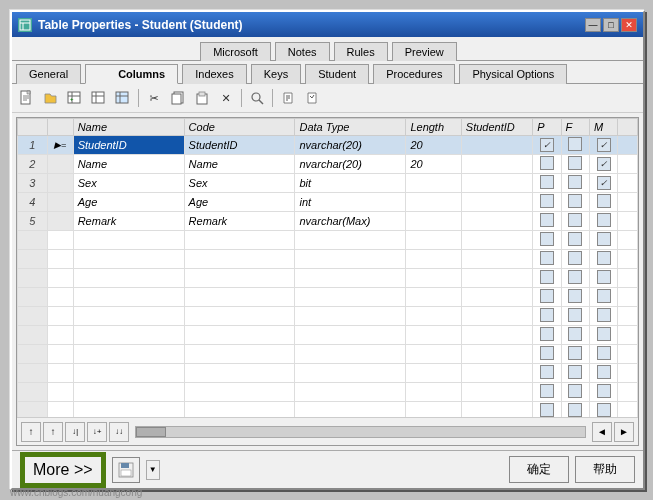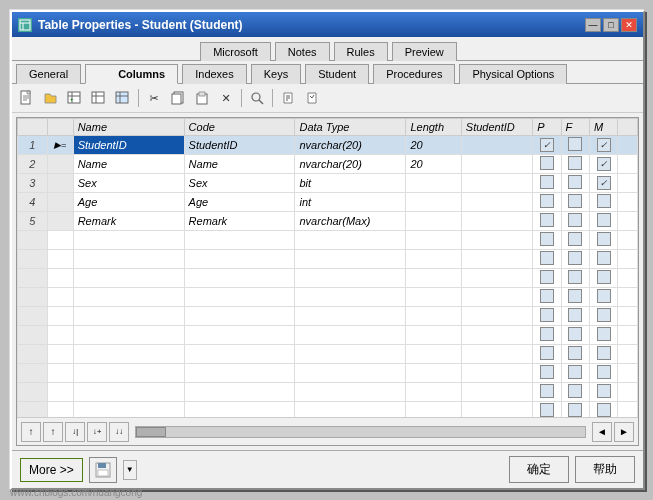--- a/index.html
+++ b/index.html
@@ -259,10 +259,10 @@
     }
     .more-btn {
       padding: 4px 8px;
-      border: 1px solid #4d7c0f;
+      border: 5px solid #4d7c0f;
       background: #f0f0f0;
       cursor: pointer;
-      font-size: 12px;
+      font-size: 16px;
       display: flex;
       align-items: center;
       gap: 2px;

